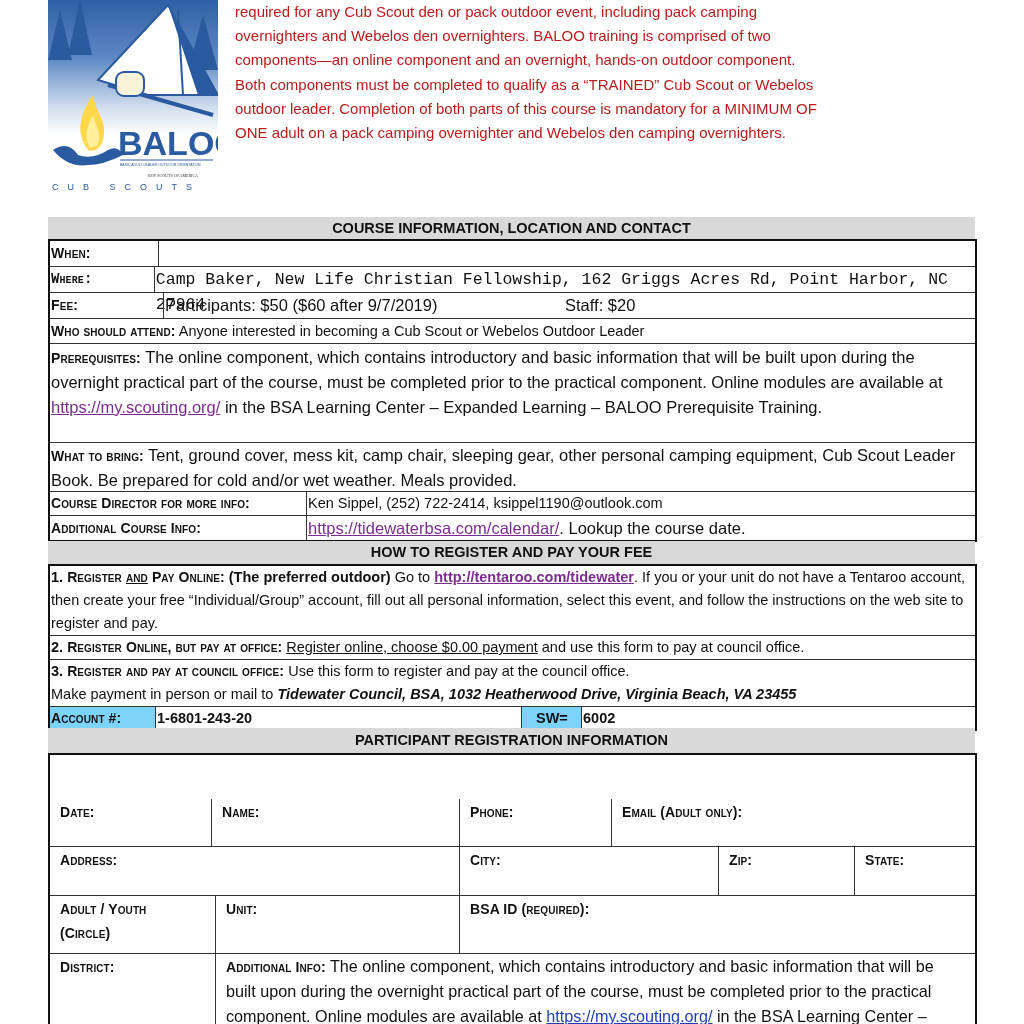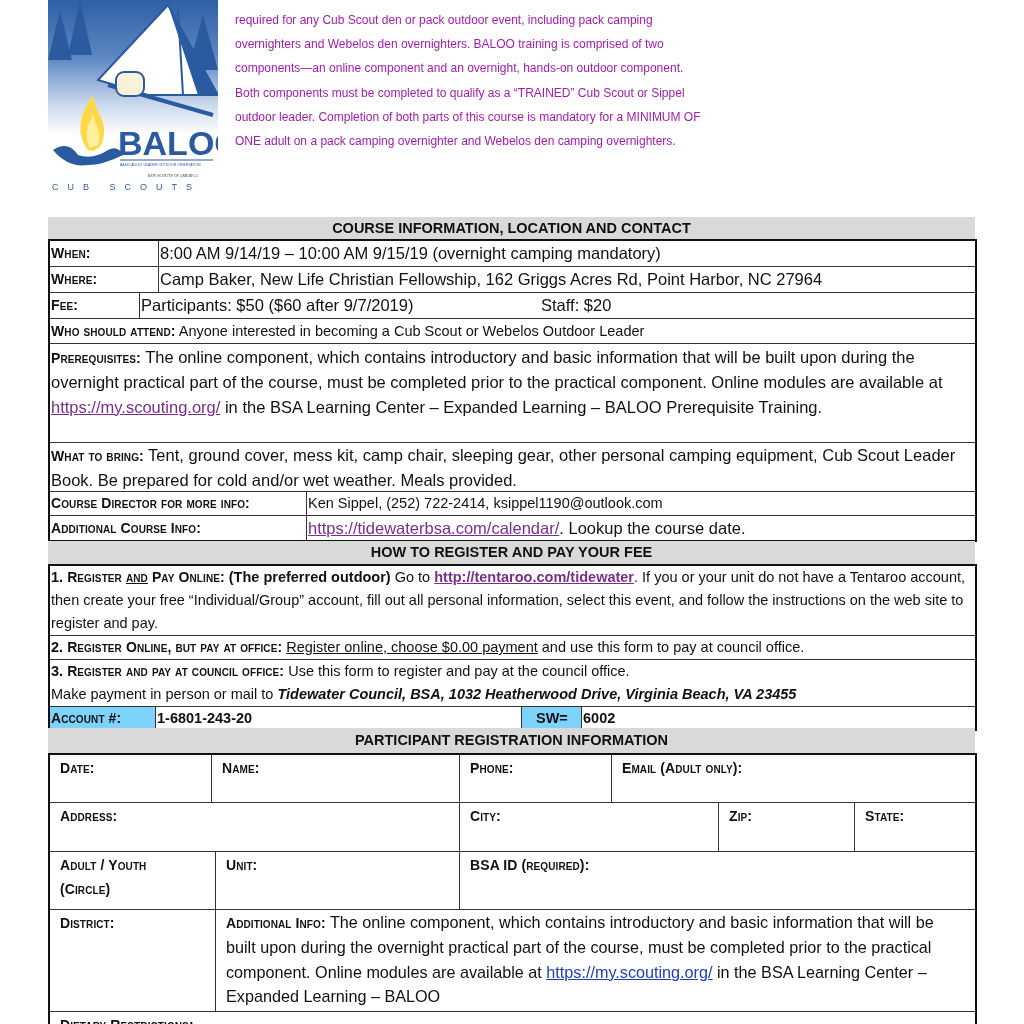--- a/index.html
+++ b/index.html
@@ -8,7 +8,7 @@
   .logo { position:absolute; left:48px; top:0; width:170px; height:193px;
           background:linear-gradient(180deg,#2f5fa5 0%,#5d88c4 30%,#cfdcee 55%,#ffffff 70%); overflow:hidden; }
   .logo svg { position:absolute; left:0; top:0; }
-  .intro { position:absolute; left:235px; top:8px; width:760px; font-size:12px; line-height:24.2px; color:#a21caf; }
+  .intro { position:absolute; left:235px; top:0px; width:760px; font-size:15px; line-height:24.2px; color:#b91c1c; }
   .intro p { margin:0; }
   .section-bar { position:absolute; left:48px; width:927px; background:#d9d9d9; text-align:center;
                  font-weight:bold; font-size:14.5px; color:#111; }

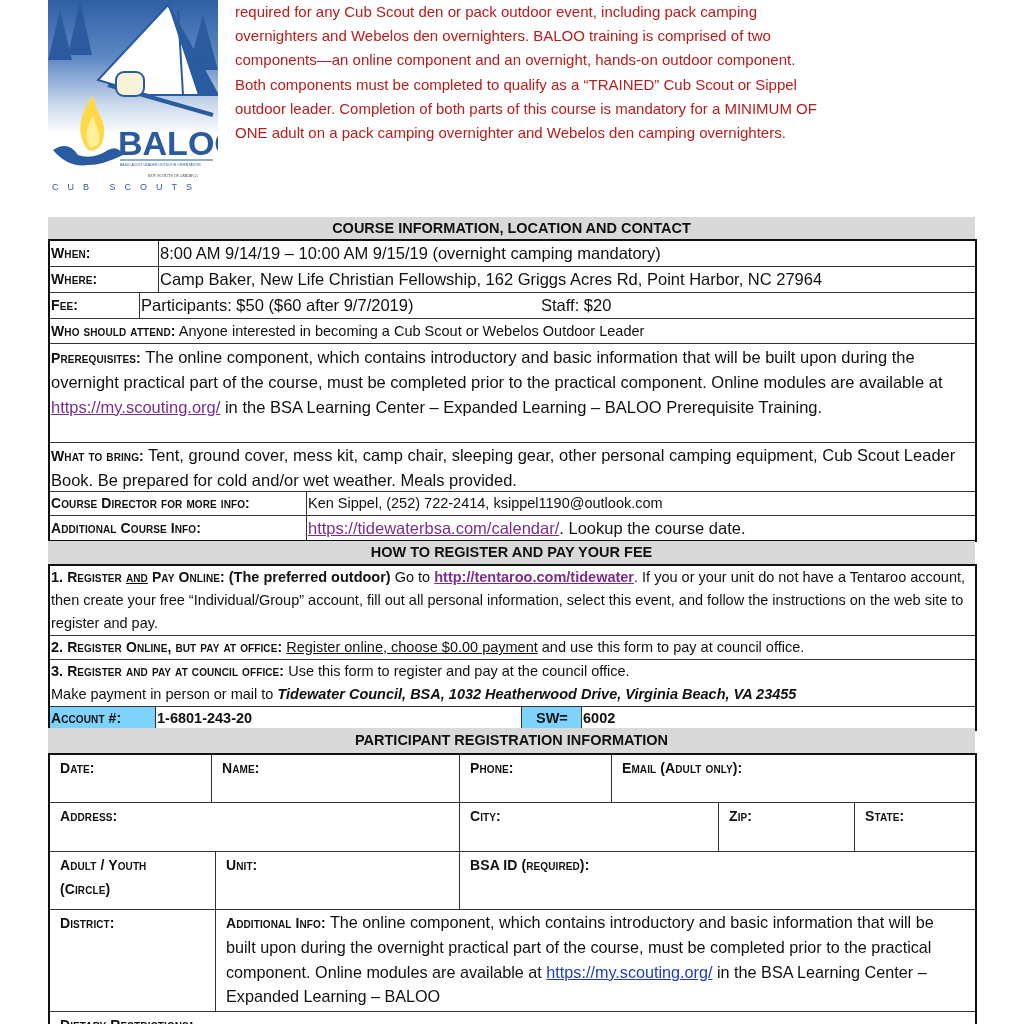--- a/index.html
+++ b/index.html
@@ -64,7 +64,7 @@
   <p>required for any Cub Scout den or pack outdoor event, including pack camping</p>
   <p>overnighters and Webelos den overnighters. BALOO training is comprised of two</p>
   <p>components—an online component and an overnight, hands-on outdoor component.</p>
-  <p>Both components must be completed to qualify as a “TRAINED” Cub Scout or Sippel</p>
+  <p>Both components must be completed to qualify as a “TRAINED” Cub Scout or Webelos</p>
   <p>outdoor leader. Completion of both parts of this course is mandatory for a MINIMUM OF</p>
   <p>ONE adult on a pack camping overnighter and Webelos den camping overnighters.</p>
 </div>

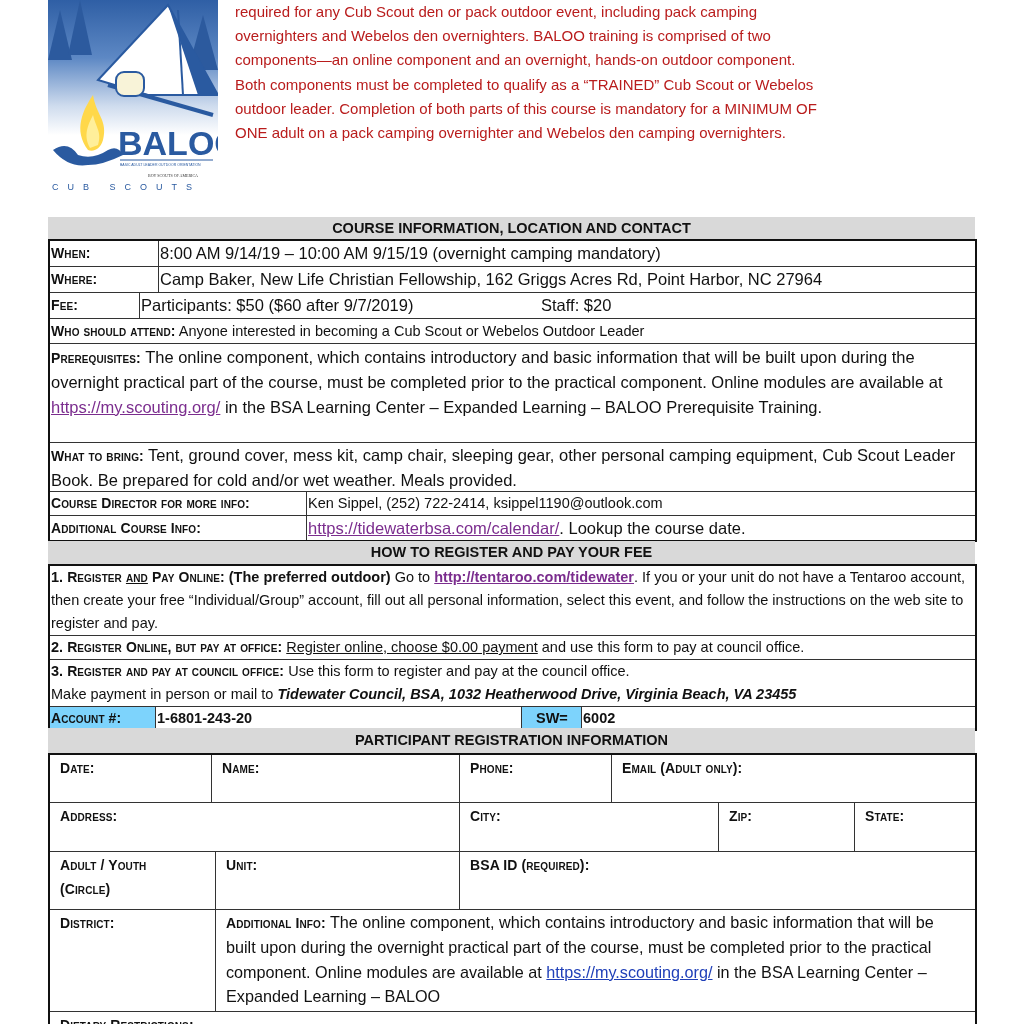--- a/index.html
+++ b/index.html
@@ -74,7 +74,6 @@
 <div class="box" style="top:239px;">
   <div class="row" style="height:25px;">
     <div class="cell vline lbl lbl-cap" style="width:109px;line-height:25px;">When:</div>
-    <div class="cell val" style="line-height:25px;">8:00 AM 9/14/19 – 10:00 AM 9/15/19 (overnight camping mandatory)</div>
   </div>
   <div class="row" style="height:25px;">
     <div class="cell vline lbl lbl-cap" style="width:109px;line-height:25px;">Where:</div>

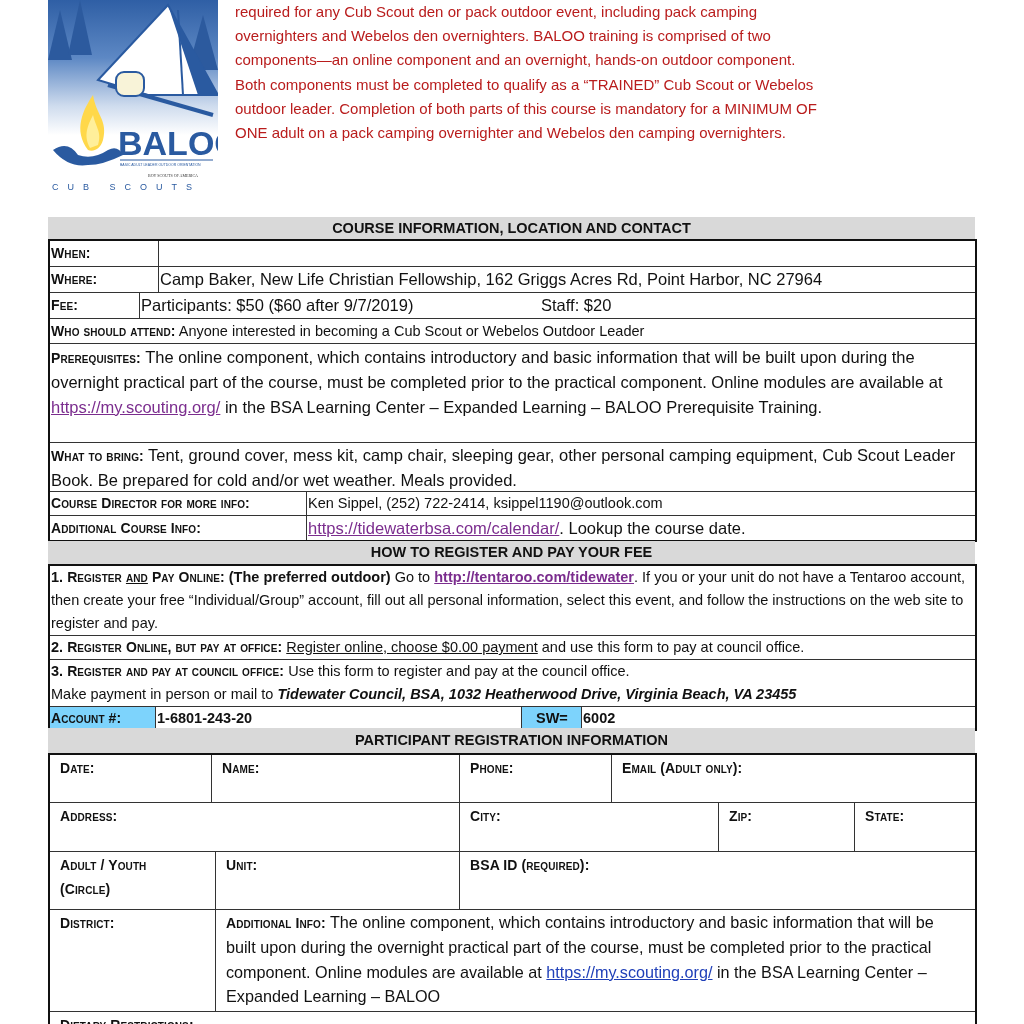--- a/index.html
+++ b/index.html
@@ -75,7 +75,7 @@
   <div class="row" style="height:25px;">
     <div class="cell vline lbl lbl-cap" style="width:109px;line-height:25px;">When:</div>
   </div>
-  <div class="row" style="height:25px;">
+  <div class="row" style="height:25px;font-family:Liberation Mono, monospace;">
     <div class="cell vline lbl lbl-cap" style="width:109px;line-height:25px;">Where:</div>
     <div class="cell val" style="line-height:25px;">Camp Baker, New Life Christian Fellowship, 162 Griggs Acres Rd, Point Harbor, NC 27964</div>
   </div>

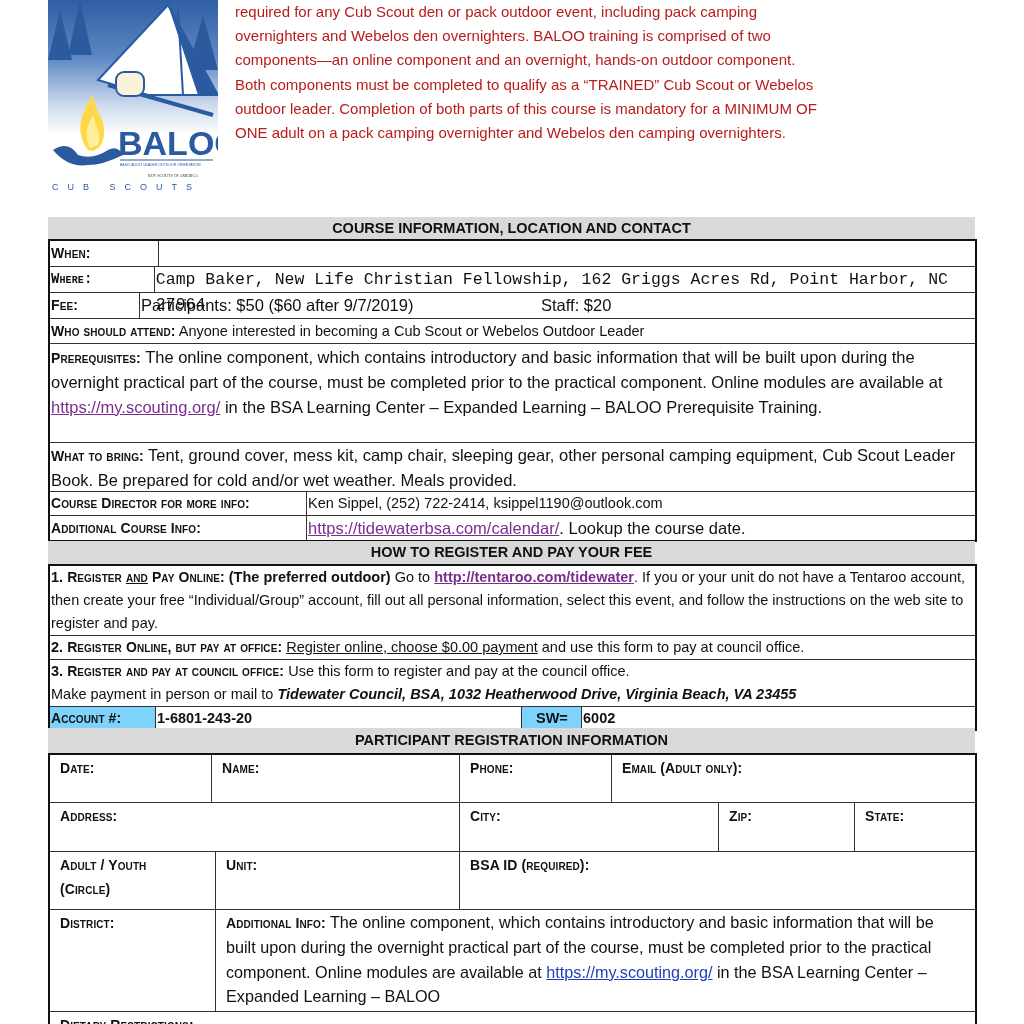--- a/index.html
+++ b/index.html
@@ -80,7 +80,7 @@
     <div class="cell val" style="line-height:25px;">Camp Baker, New Life Christian Fellowship, 162 Griggs Acres Rd, Point Harbor, NC 27964</div>
   </div>
   <div class="row" style="height:25px;">
-    <div class="cell vline lbl lbl-cap" style="width:90px;line-height:25px;">Fee:</div>
+    <div class="cell vline lbl lbl-cap" style="width:114px;line-height:25px;">Fee:</div>
     <div class="cell val" style="line-height:25px;width:400px;">Participants: $50 ($60 after 9/7/2019)</div>
     <div class="cell val" style="line-height:25px;">Staff: $20</div>
   </div>

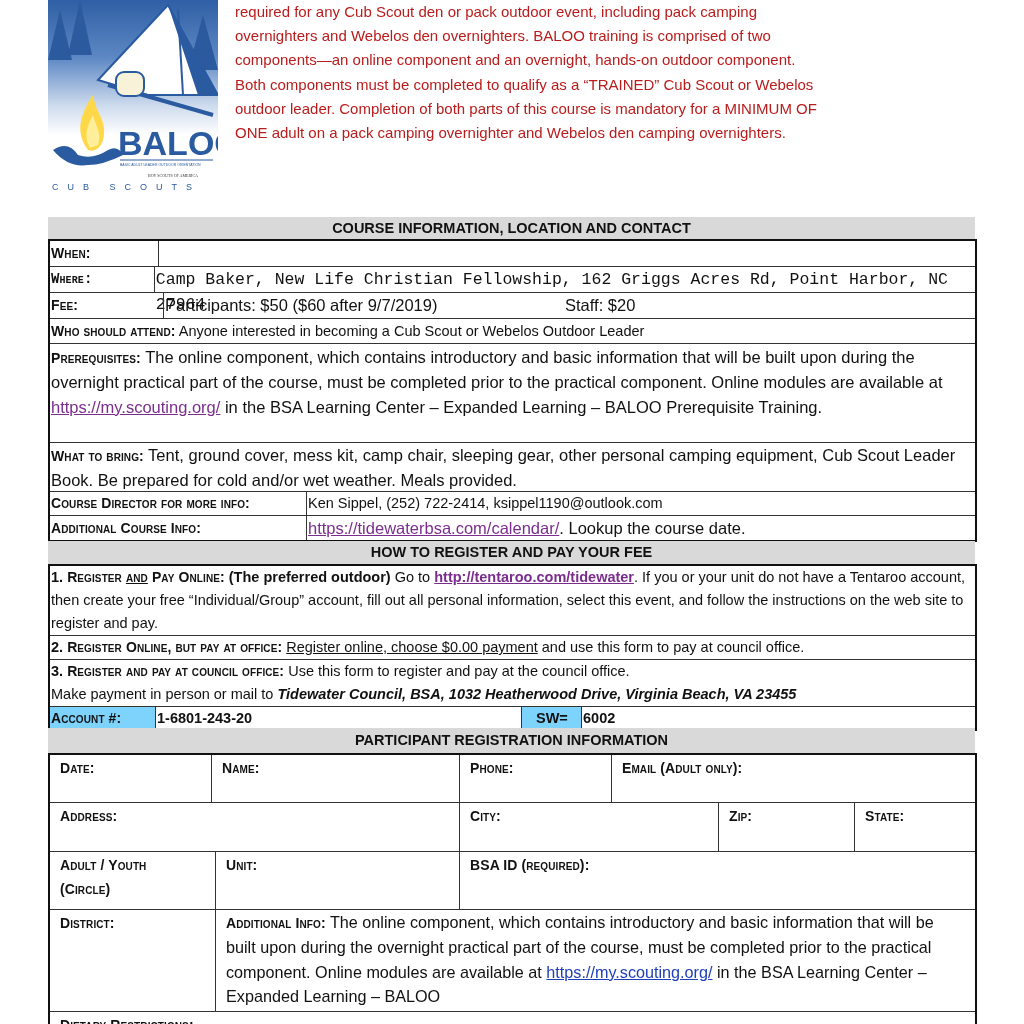--- a/index.html
+++ b/index.html
@@ -157,7 +157,7 @@
 <div class="section-bar" style="top:728px;height:25px;line-height:25px;">PARTICIPANT REGISTRATION INFORMATION</div>
 
 <div class="box" style="top:753px;height:280px;border-bottom:none;">
-  <div class="grid-row" style="height:47px;">
+  <div class="grid-row" style="height:47px;margin-top:44px;">
     <div style="width:162px;"><span class="lbl lbl-cap">Date:</span></div>
     <div style="width:248px;"><span class="lbl lbl-cap">Name:</span></div>
     <div style="width:152px;"><span class="lbl lbl-cap">Phone:</span></div>

